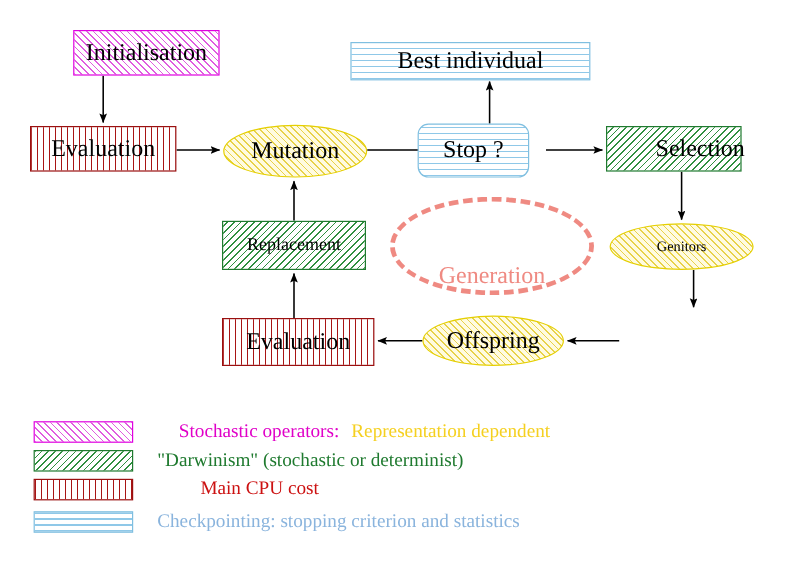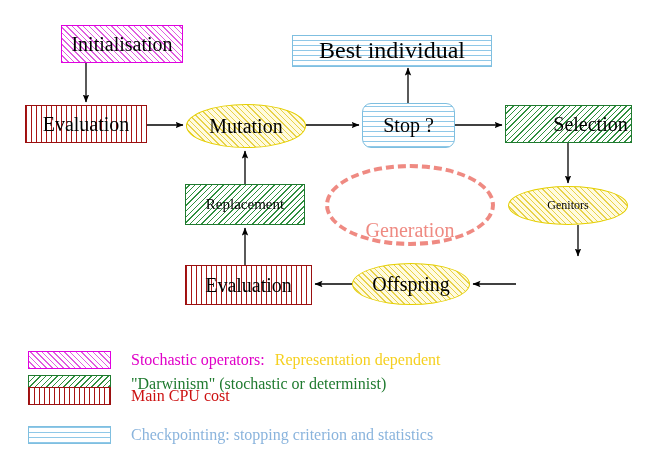--- a/index.html
+++ b/index.html
@@ -81,7 +81,7 @@
   #node-parents        { left: 186px; top: 104px; width: 120px; height: 44px; font-size: 20px; }
   #node-stop           { left: 362px; top: 103px; width: 93px;  height: 45px; font-size: 20px; }
   #node-selection      { left: 505px; top: 105px; width: 127px; height: 38px; font-size: 20px; padding-left: 44px; }
-  #node-best           { left: 292px; top: 35px;  width: 200px; height: 32px; font-size: 24px; }
+  #node-best           { left: 292px; top: 35px;  width: 200px; height: 32px; font-size: 20px; }
   #node-replacement    { left: 185px; top: 184px; width: 120px; height: 41px; font-size: 15px; }
   #node-genitors       { left: 508px; top: 186px; width: 120px; height: 39px; font-size: 12px; font-family: Liberation Serif, serif; }
   #node-evaluation-bot { left: 185px; top: 265px; width: 127px; height: 40px; font-size: 20px; }

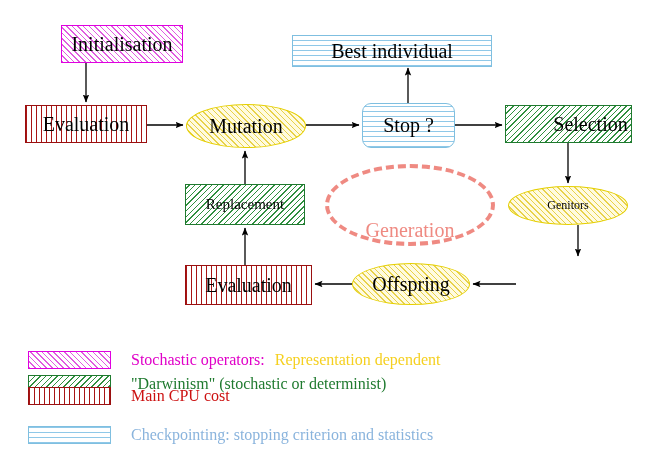--- a/index.html
+++ b/index.html
@@ -79,7 +79,7 @@
   #node-initialisation { left: 25px;  top: 25px;  width: 122px; height: 38px; font-size: 20px; margin-left: 36px; }
   #node-evaluation-top { left: 25px;  top: 105px; width: 122px; height: 38px; font-size: 20px; }
   #node-parents        { left: 186px; top: 104px; width: 120px; height: 44px; font-size: 20px; }
-  #node-stop           { left: 362px; top: 103px; width: 93px;  height: 45px; font-size: 20px; }
+  #node-stop           { left: 348px; top: 103px; width: 93px;  height: 45px; font-size: 20px; }
   #node-selection      { left: 505px; top: 105px; width: 127px; height: 38px; font-size: 20px; padding-left: 44px; }
   #node-best           { left: 292px; top: 35px;  width: 200px; height: 32px; font-size: 20px; }
   #node-replacement    { left: 185px; top: 184px; width: 120px; height: 41px; font-size: 15px; }

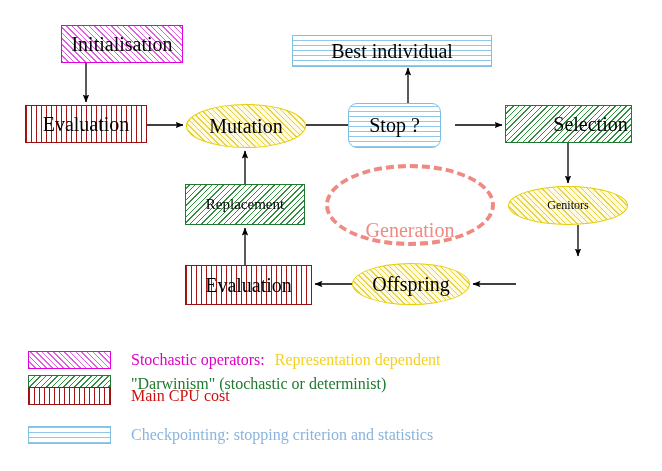--- a/index.html
+++ b/index.html
@@ -80,7 +80,7 @@
   #node-evaluation-top { left: 25px;  top: 105px; width: 122px; height: 38px; font-size: 20px; }
   #node-parents        { left: 186px; top: 104px; width: 120px; height: 44px; font-size: 20px; }
   #node-stop           { left: 348px; top: 103px; width: 93px;  height: 45px; font-size: 20px; }
-  #node-selection      { left: 505px; top: 105px; width: 127px; height: 38px; font-size: 20px; padding-left: 44px; }
+  #node-selection      { left: 505px; top: 105px; width: 113px; height: 38px; font-size: 20px; padding-left: 44px; }
   #node-best           { left: 292px; top: 35px;  width: 200px; height: 32px; font-size: 20px; }
   #node-replacement    { left: 185px; top: 184px; width: 120px; height: 41px; font-size: 15px; }
   #node-genitors       { left: 508px; top: 186px; width: 120px; height: 39px; font-size: 12px; font-family: Liberation Serif, serif; }

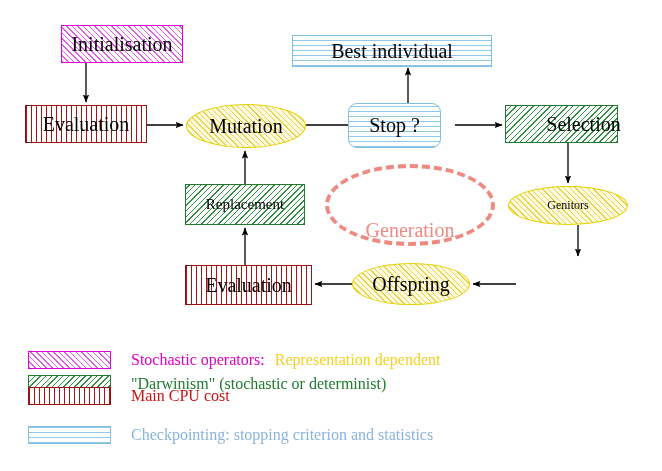--- a/index.html
+++ b/index.html
@@ -133,7 +133,7 @@
     white-space: nowrap;
   }
   .legend-text .sub { margin-left: 10px; }
-  #legend-row-0 { top: 12px; }
+  #legend-row-0 { top: 12px; gap: 18px; }
   #legend-row-1 { top: 36px; }
   #legend-row-2 { top: 48px; }
   #legend-row-3 { top: 84px; align-items: flex-end; }

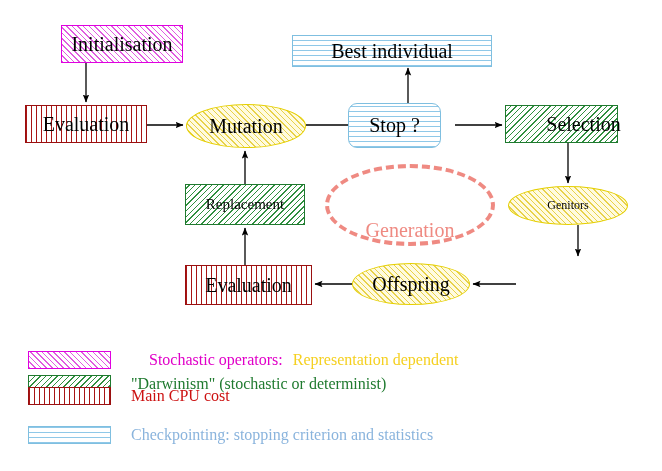--- a/index.html
+++ b/index.html
@@ -135,7 +135,7 @@
   .legend-text .sub { margin-left: 10px; }
   #legend-row-0 { top: 12px; gap: 18px; }
   #legend-row-1 { top: 36px; }
-  #legend-row-2 { top: 48px; }
+  #legend-row-2 { top: 60px; gap: 36px; }
   #legend-row-3 { top: 84px; align-items: flex-end; }
 </style>
 </head>

